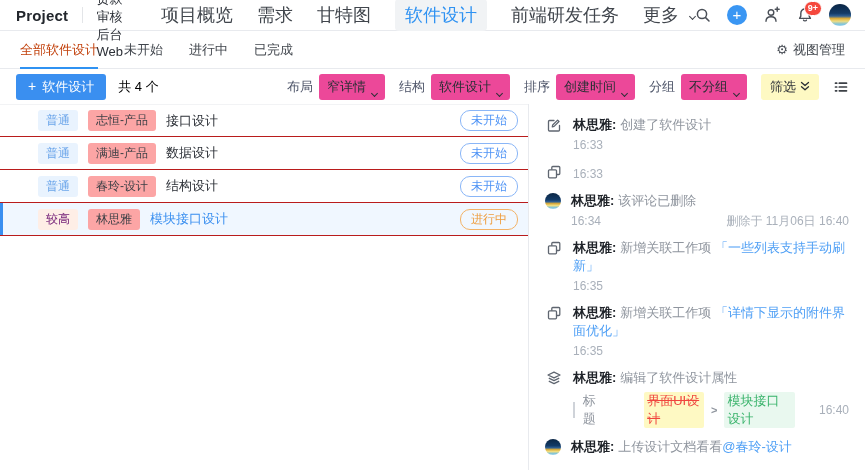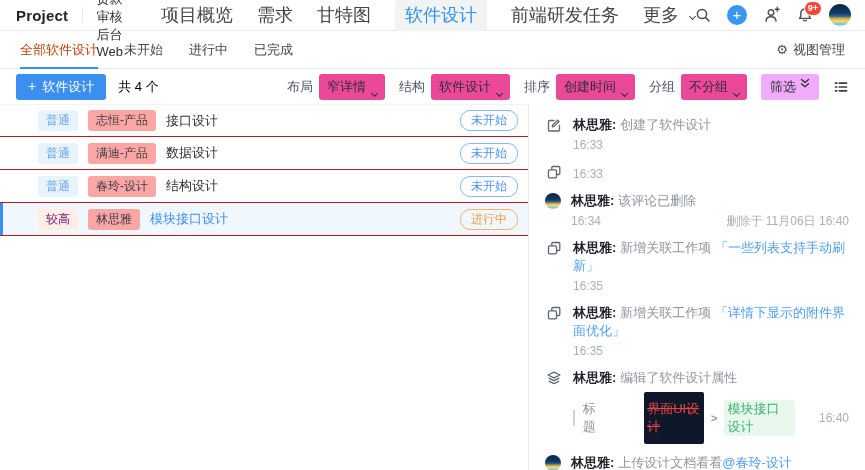--- a/index.html
+++ b/index.html
@@ -49,8 +49,8 @@
   .ctrl { display:flex; align-items:center; gap:6px; font-size:13px; color:#4e5569; }
   .ctrl-value { background:#ec4899; border-radius:3px; padding:4px 8px; color:#2b2f36; cursor:pointer;
     display:flex; align-items:flex-end; }
-  .filter-pill { background:#f0abfc; border-radius:3px; padding:4px 9px; font-size:13px; color:#2b2f36;
-    display:flex; gap:4px; cursor:pointer; }
+  .filter-pill { background:#fef9c3; border-radius:3px; padding:4px 9px; font-size:13px; color:#2b2f36;
+    display:flex; align-items:center; gap:4px; cursor:pointer; }
   .listview-btn { color:#3c4046; cursor:pointer; display:flex; }
 
   

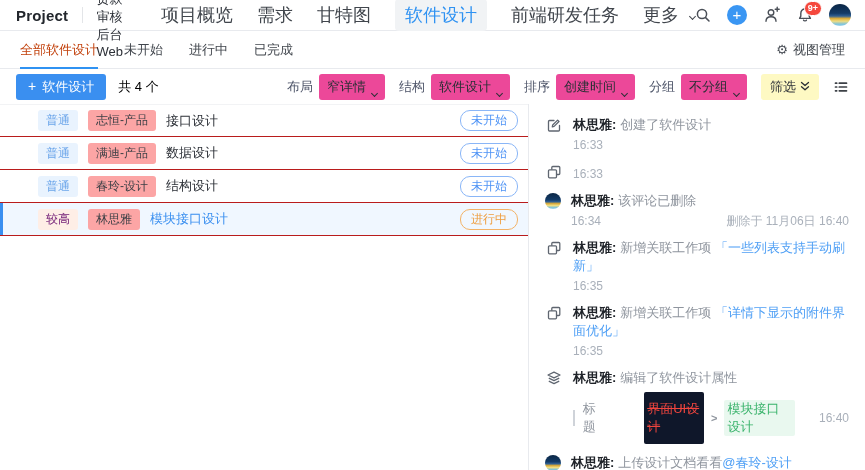--- a/index.html
+++ b/index.html
@@ -88,7 +88,7 @@
   .f-change { display:flex; align-items:center; margin-top:5px; font-size:13px; line-height:18px; }
   .f-change-bar { width:2px; height:16px; background:#cfd3d9; margin-right:8px; }
   .f-field { color:#8f959e; margin-right:40px; }
-  .val-old { color:#f0453e; background:#0f172a; text-decoration:line-through; padding:8px 3px; border-radius:2px; }
+  .val-old { color:#f0453e; background:#fef9c3; text-decoration:line-through; padding:0 3px; border-radius:2px; }
   .val-new { color:#39b36b; background:#e9f8ef; padding:0 3px; border-radius:2px; }
   .val-arrow { color:#8f959e; font-weight:700; font-size:11px; margin:0 7px; }
   .f-change .f-time-inline { font-size:12px; color:#a9b0ba; margin-left:24px; }

